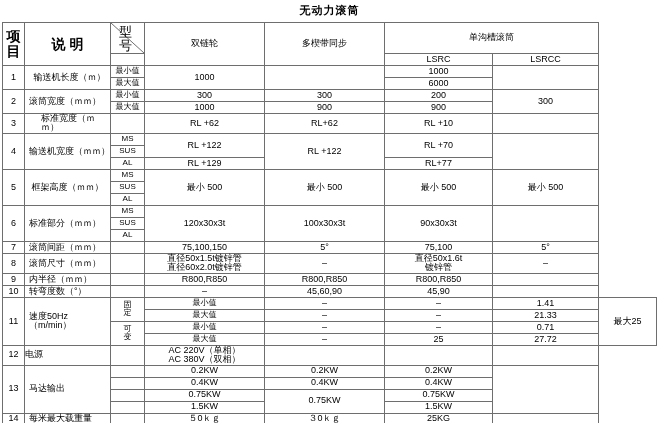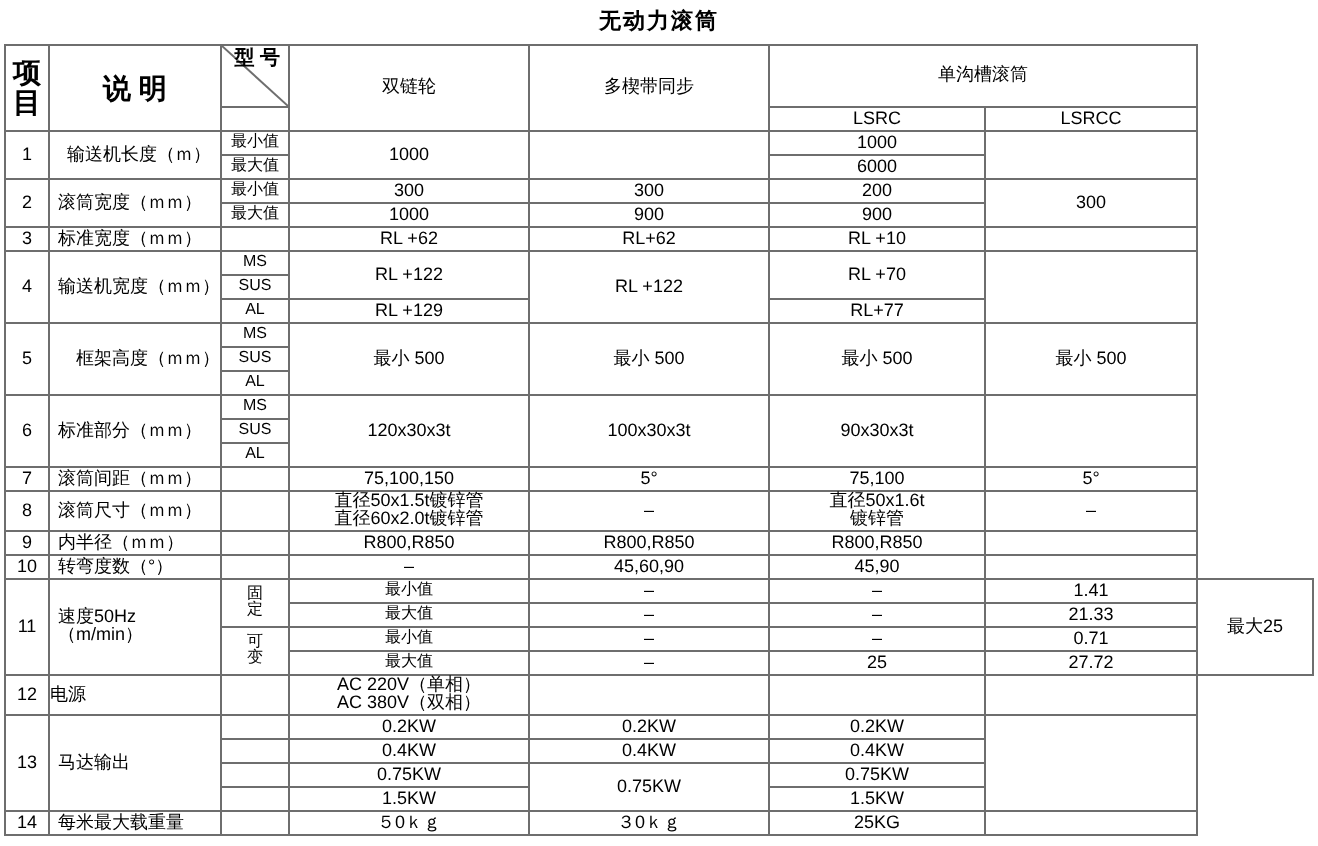--- a/index.html
+++ b/index.html
@@ -49,7 +49,7 @@
     height:30px;
   }
   .diag .tr{
-    position:absolute;right:4px;top:2px;font-weight:bold;font-size:10px;
+    position:absolute;right:4px;top:2px;font-weight:normal;font-size:13px;
   }
   .diag svg{position:absolute;left:0;top:0;width:100%;height:100%;}
   .tiny{font-size:8px;}

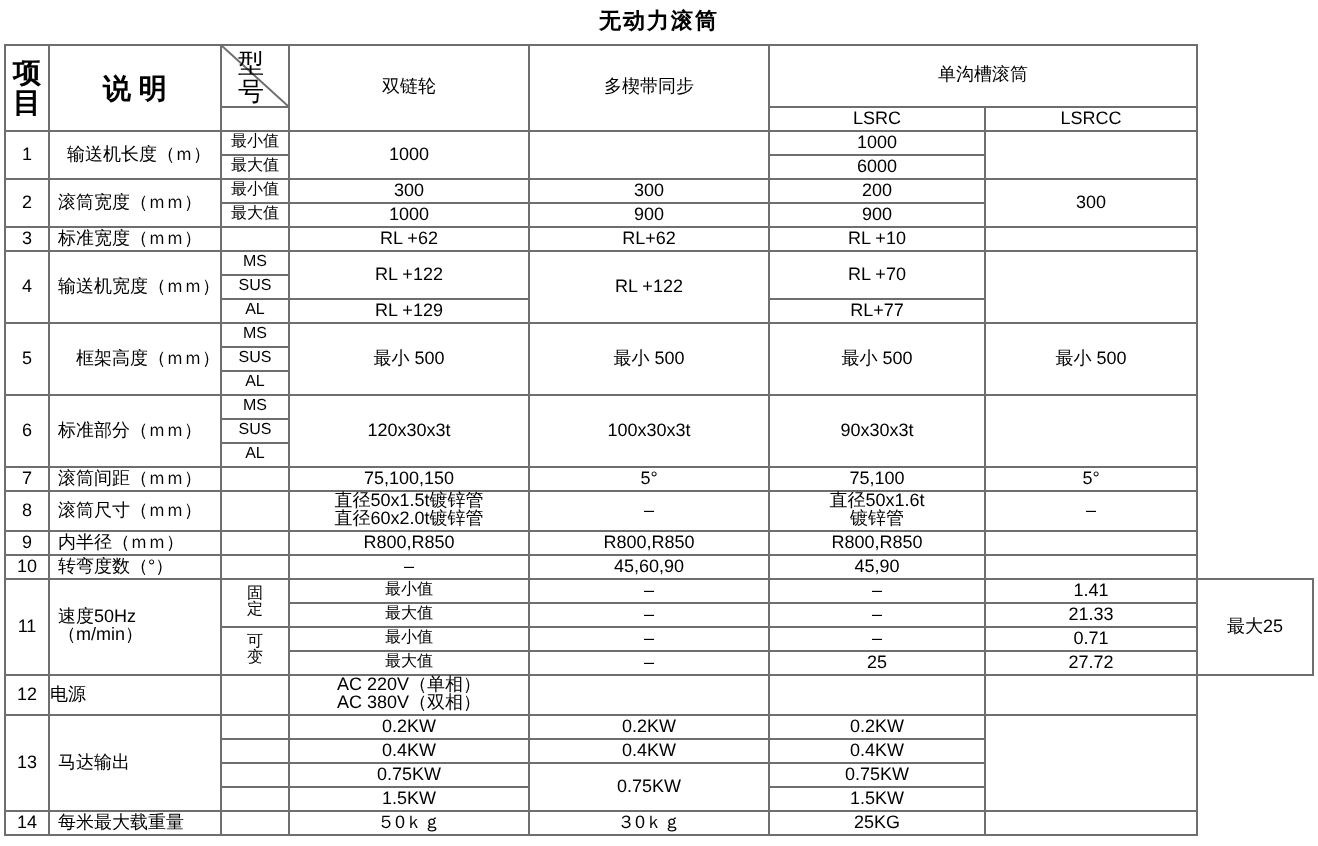--- a/index.html
+++ b/index.html
@@ -124,7 +124,7 @@
         </tr>
         <tr>
           <td rowspan="1" class="lbl">3</td>
-          <td rowspan="1" class="lbl" style="text-align: left; padding-left: 4px;">标准宽度（ｍｍ）</td>
+          <td rowspan="1" class="lbl" style="text-align: left; padding-left: 16px;">标准宽度（ｍｍ）</td>
           <td></td>
           <td>RL +62</td>
           <td>RL+62</td>

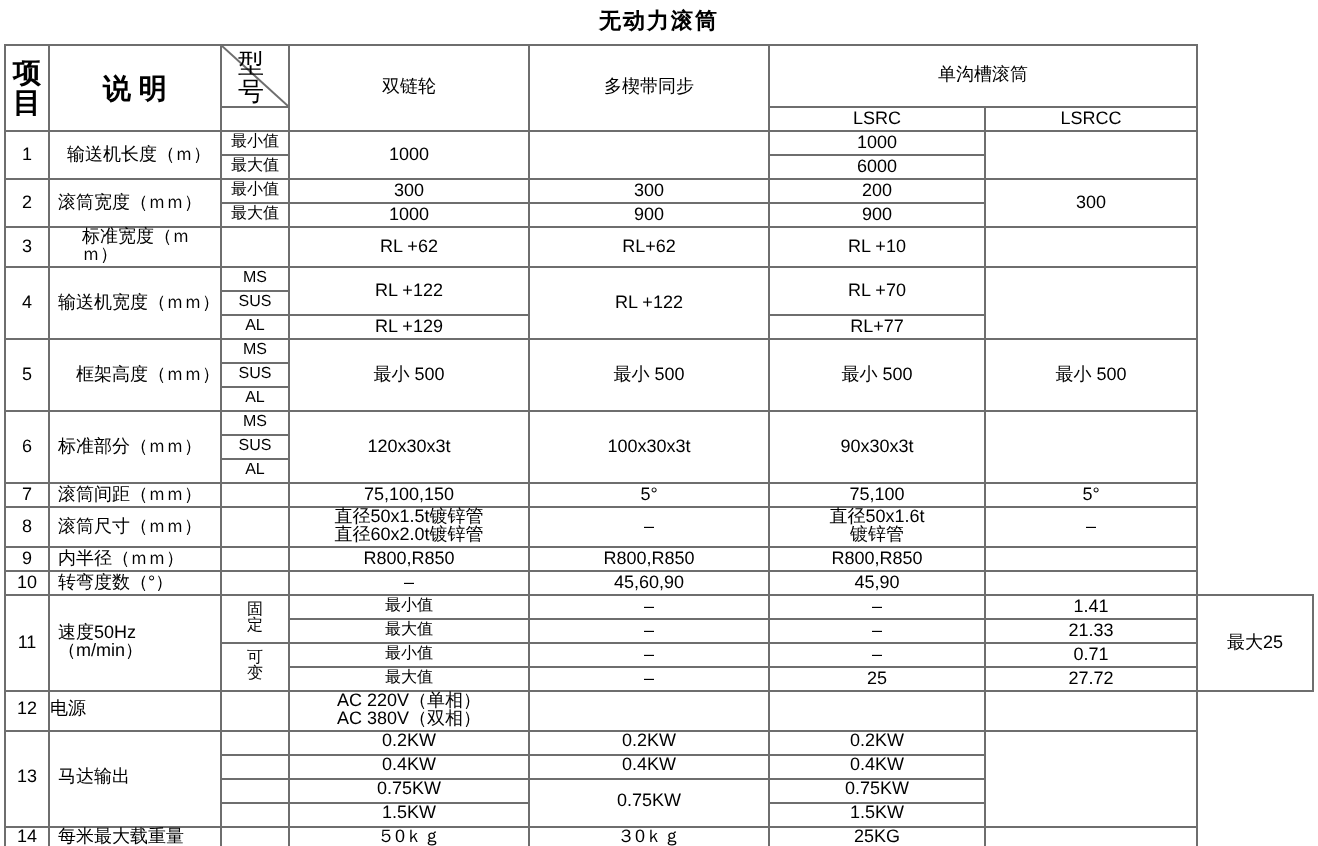--- a/index.html
+++ b/index.html
@@ -150,7 +150,7 @@
         </tr>
         <tr>
           <td rowspan="3" class="lbl">5</td>
-          <td rowspan="3" class="lbl" style="text-align: right; padding-left: 0;">框架高度（ｍｍ）</td>
+          <td rowspan="3" class="lbl" style="text-align: center; padding-left: 0;">框架高度（ｍｍ）</td>
           <td class="tiny">MS</td>
           <td rowspan="3">最小 500</td>
           <td rowspan="3">最小 500</td>

